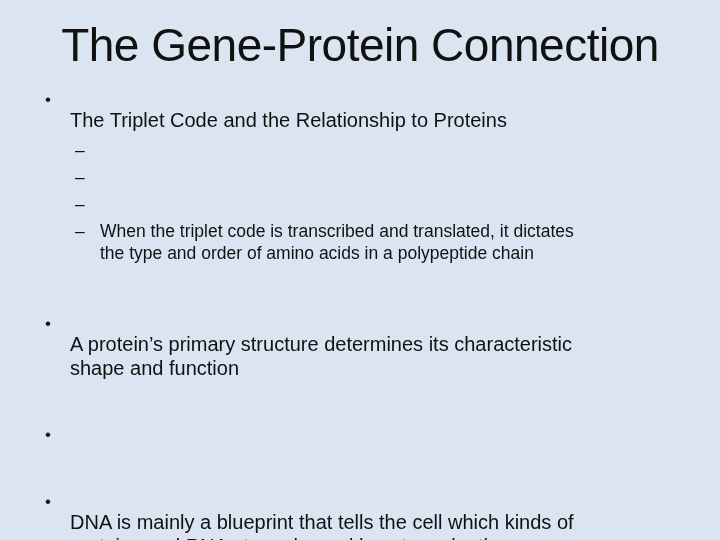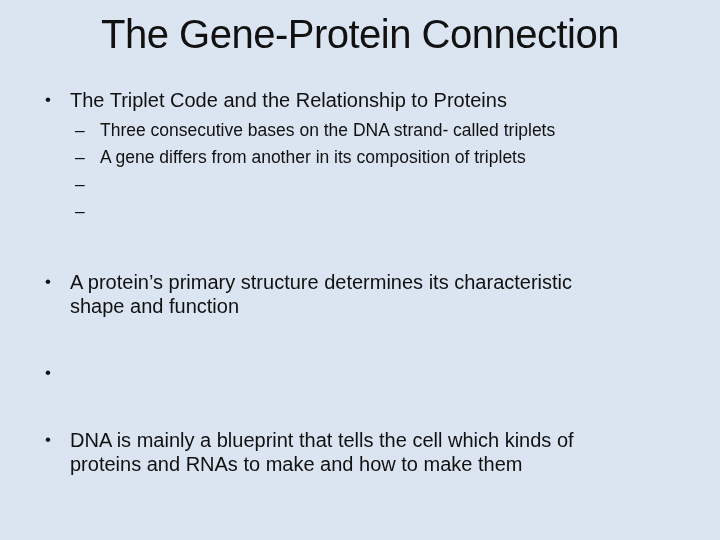--- a/index.html
+++ b/index.html
@@ -17,9 +17,9 @@
   }
   .title {
     margin: 0;
-    padding-top: 12px;
+    padding-top: 20px;
     text-align: center;
-    font-size: 40px;
+    font-size: 46px;
     font-weight: 400;
     line-height: 1.1;
     letter-spacing: -0.5px;

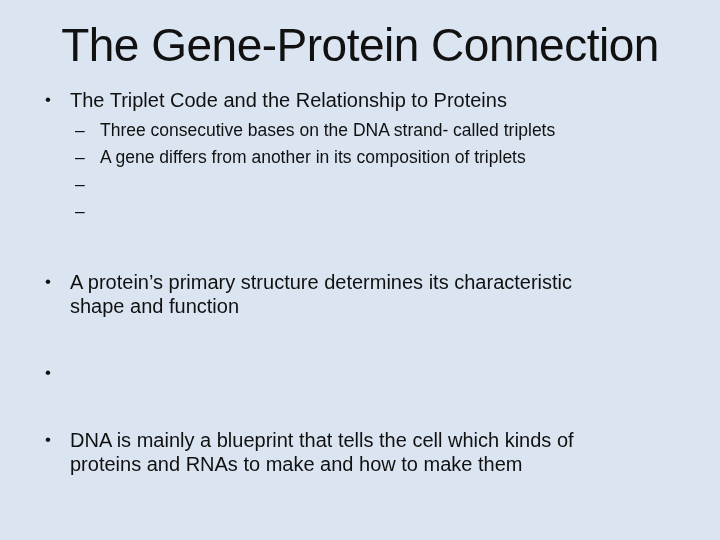--- a/index.html
+++ b/index.html
@@ -44,6 +44,7 @@
   }
   .b1 .text {
     white-space: pre-line;
+    margin-top: 20px;
   }
   .sublist {
     margin-top: 7px;

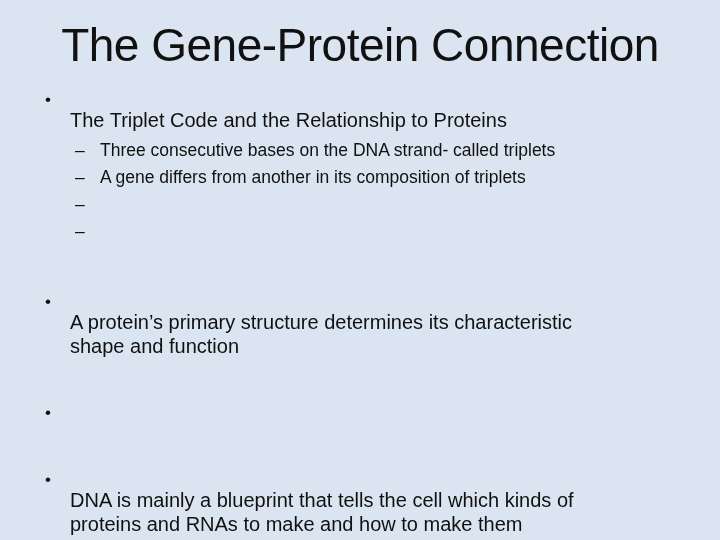--- a/index.html
+++ b/index.html
@@ -82,7 +82,6 @@
     <div class="sublist">
       <div class="b2">
         <span class="marker">–</span>
-        <span class="text">Three consecutive bases on the DNA strand- called triplets</span>
       </div>
       <div class="b2">
         <span class="marker">–</span>

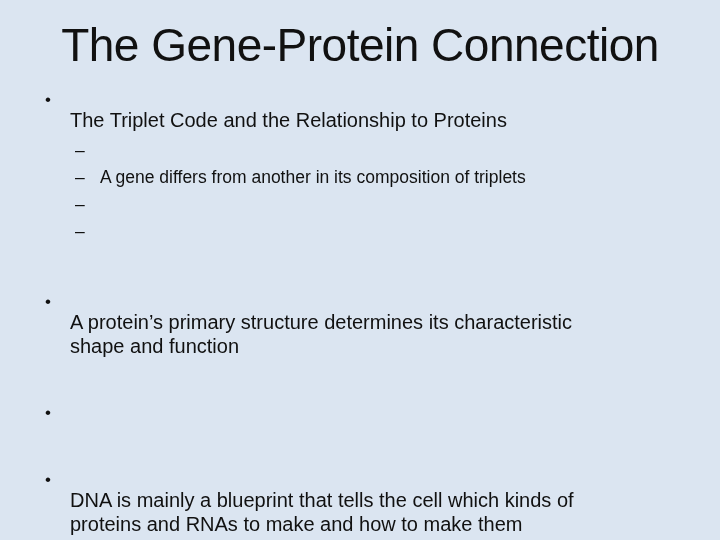--- a/index.html
+++ b/index.html
@@ -85,7 +85,6 @@
       </div>
       <div class="b2">
         <span class="marker">–</span>
-        <span class="text">A gene differs from another in its composition of triplets</span>
       </div>
       <div class="b2">
         <span class="marker">–</span>

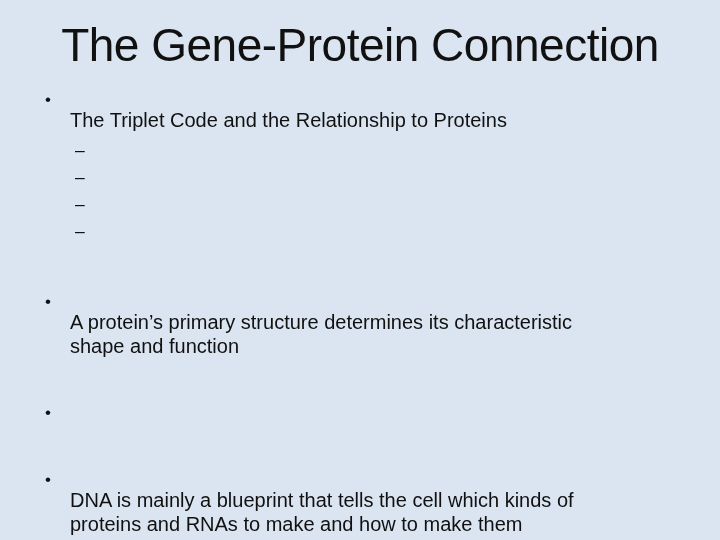--- a/index.html
+++ b/index.html
@@ -91,6 +91,8 @@
       </div>
       <div class="b2">
         <span class="marker">–</span>
+        <span class="text">When the triplet code is transcribed and translated, it dictates
+the type and order of amino acids in a polypeptide chain</span>
       </div>
     </div>
 

